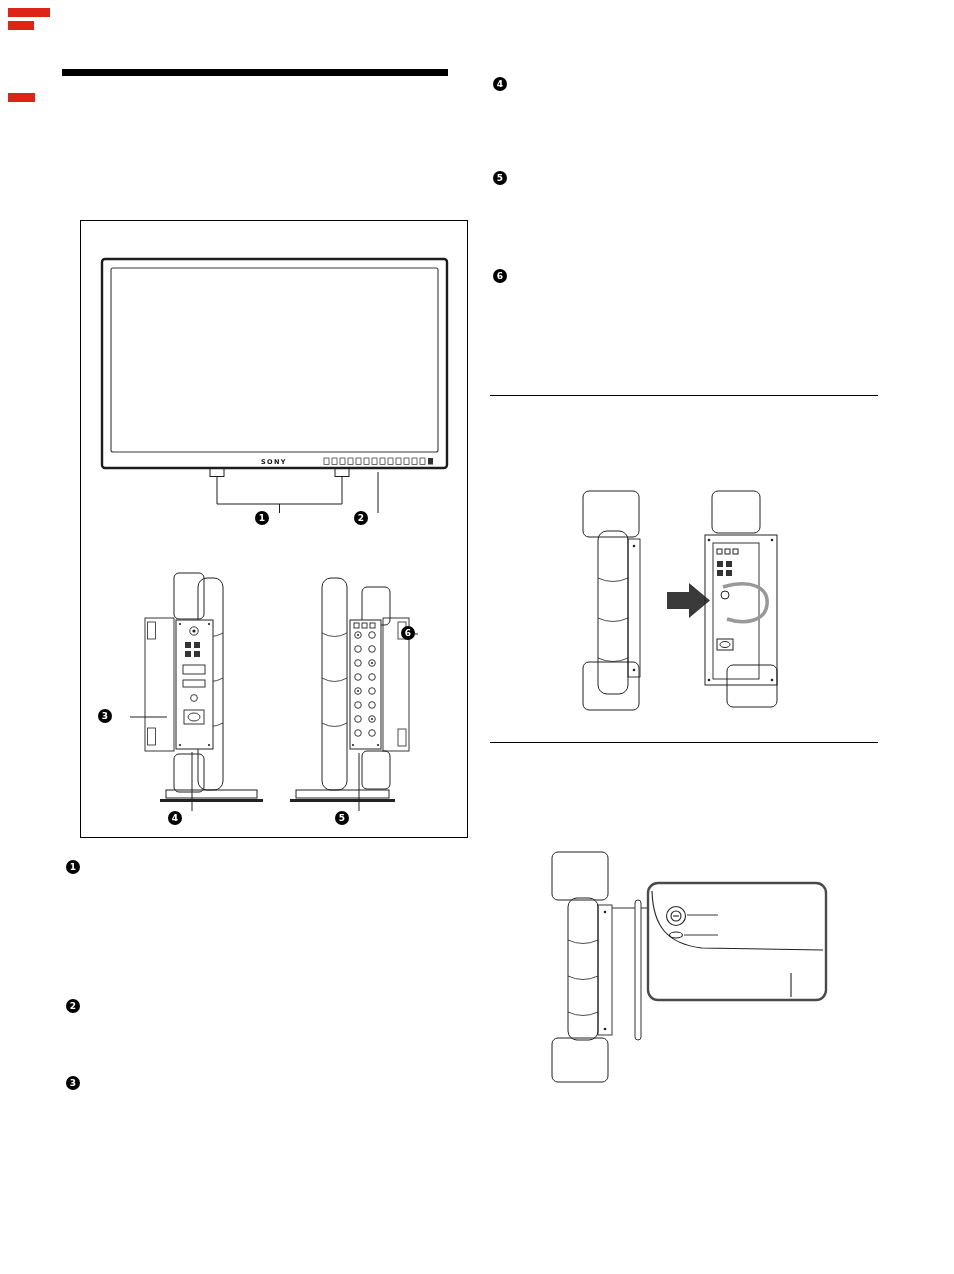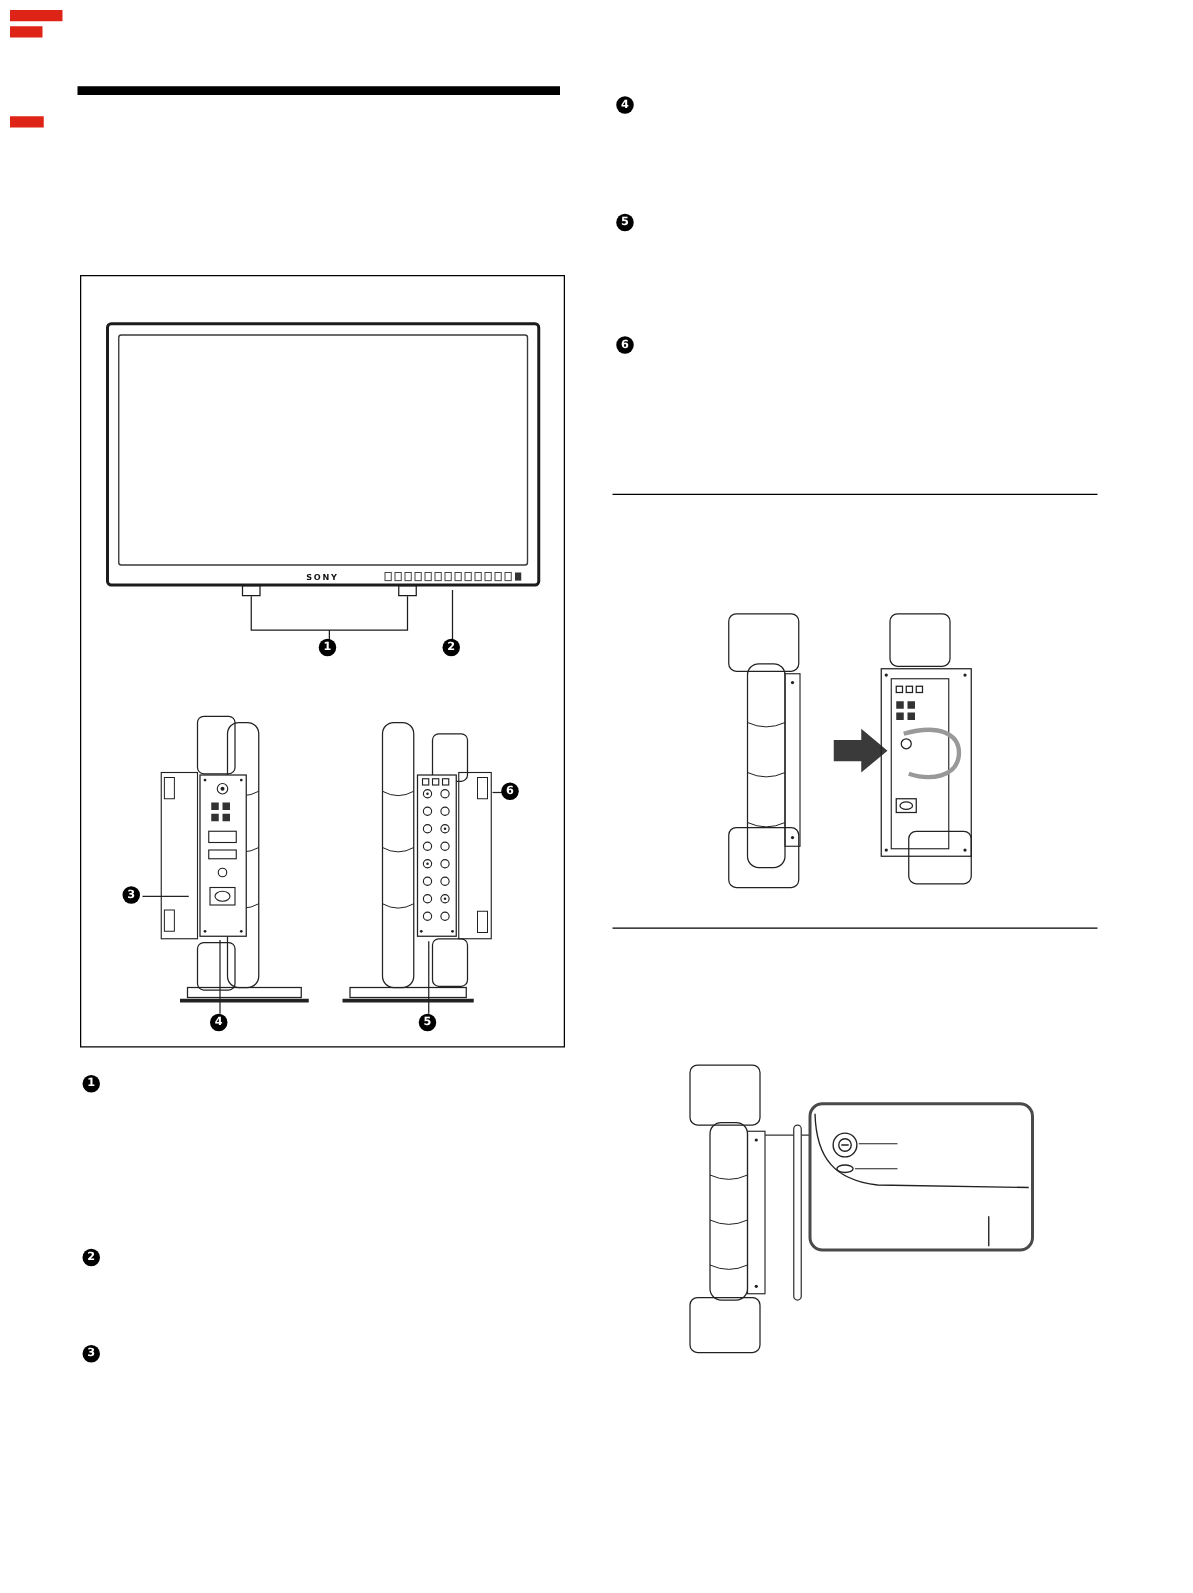--- a/index.html
+++ b/index.html
@@ -16,7 +16,7 @@
   .heading-rule { position: absolute; left: 62px; top: 69px; width: 386px; height: 7px; background: #000; }
   .thin-rule { position: absolute; height: 1px; background: #000; }
   .figure-box {
-    position: absolute; left: 64px; top: 220px; width: 388px; height: 618px;
+    position: absolute; left: 80px; top: 220px; width: 388px; height: 618px;
     border: 1.5px solid #000;
   }
   .figure-box svg { position: absolute; left: 0; top: 0; }

